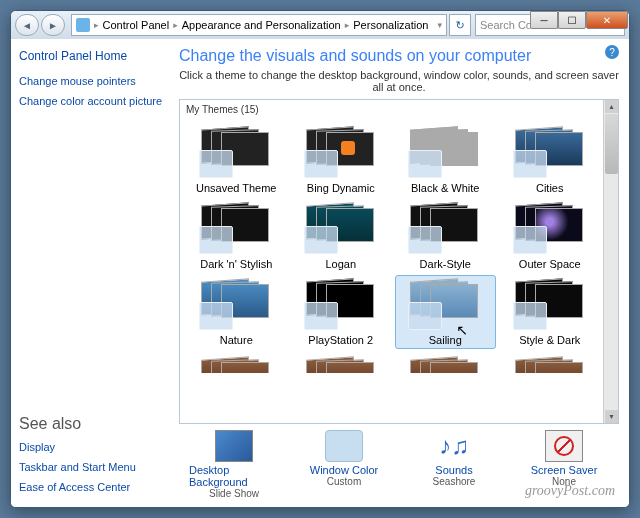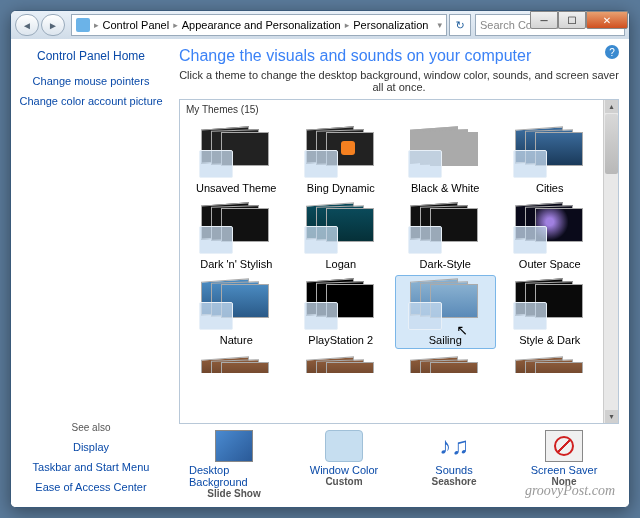--- a/index.html
+++ b/index.html
@@ -22,7 +22,7 @@
 
 
 .body { flex: 1; display: flex; overflow: hidden; background:#fff;}
-.sidebar { width: 160px; background: #fff; padding: 10px 8px; font-size: 11px; display:flex;flex-direction:column;align-items:center;}
+.sidebar { width: 160px; background: #fff; padding: 10px 8px; font-size: 11px; display:flex;flex-direction:column;}
 .side-link { color: #0a4aa8; margin: 4px 0; cursor: pointer; }
 .side-home{color:#0a4aa8;font-size:12px;margin-bottom:8px;}
 .side-sep{flex:1;}

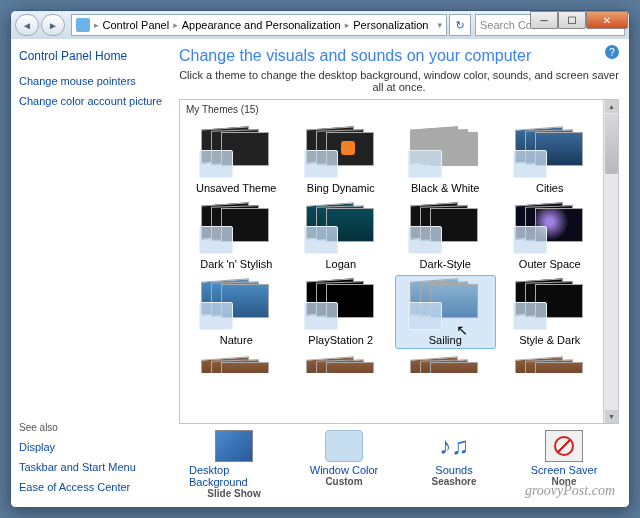--- a/index.html
+++ b/index.html
@@ -26,7 +26,7 @@
 .side-link { color: #0a4aa8; margin: 4px 0; cursor: pointer; }
 .side-home{color:#0a4aa8;font-size:12px;margin-bottom:8px;}
 .side-sep{flex:1;}
-.side-heading{color:#555;font-size:10px;margin:4px 0;}
+.side-heading{color:#555;font-size:16px;margin:4px 0;}
 
 .main { flex: 1; padding: 8px 10px 6px 8px; overflow: hidden; display:flex;flex-direction:column; position:relative;}
 .help-icon{position:absolute;top:6px;right:10px;width:14px;height:14px;border-radius:50%;background:#3a8ad0;color:#fff;font-size:10px;display:flex;align-items:center;justify-content:center;}

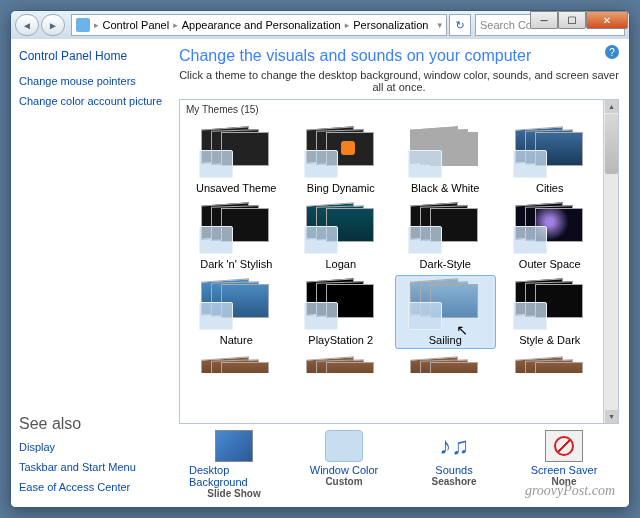--- a/index.html
+++ b/index.html
@@ -66,7 +66,7 @@
 
 .bottom-opts { display: flex; justify-content: space-around; padding: 6px 0 2px 0; }
 .opt { display: flex; flex-direction: column; align-items: center; font-size: 11px; color: #0a4aa8; width:90px; }
-.opt-sub { color: #555; font-size: 10px; font-weight: bold; }
+.opt-sub { color: #555; font-size: 10px; }
 .opt-icon { width: 38px; height: 32px; margin-bottom: 2px; position: relative; }
 .oi-bg{background:linear-gradient(135deg,#4a8ad0,#2a5a98);border:1px solid #888;}
 .oi-color{background:rgba(160,200,230,0.6);border:1px solid #a0c0d8;border-radius:4px;}

